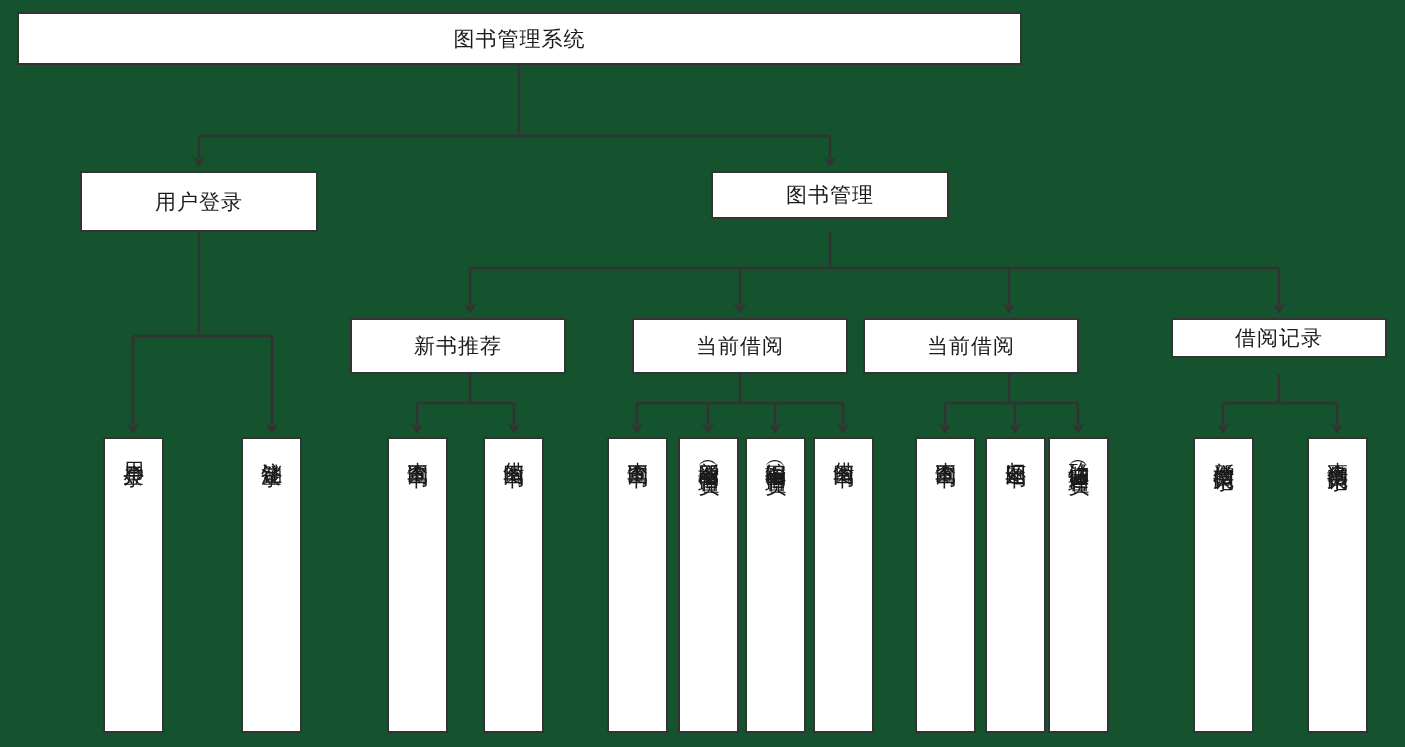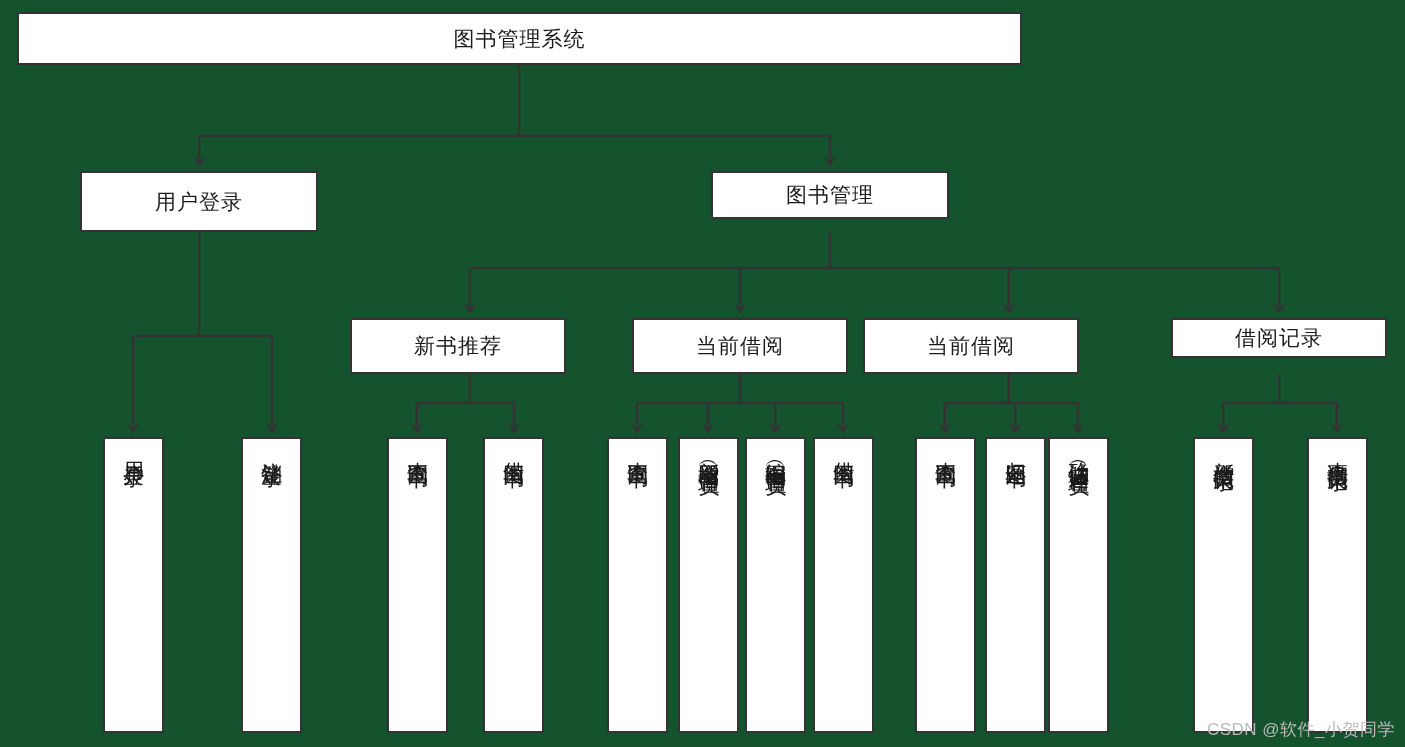--- a/index.html
+++ b/index.html
@@ -187,7 +187,6 @@
     <span class="label">查询借阅记录</span>
   </div>
 
-  <div id="watermark">CSDN @软件_小贺同学</div>
 
 </div>
 

